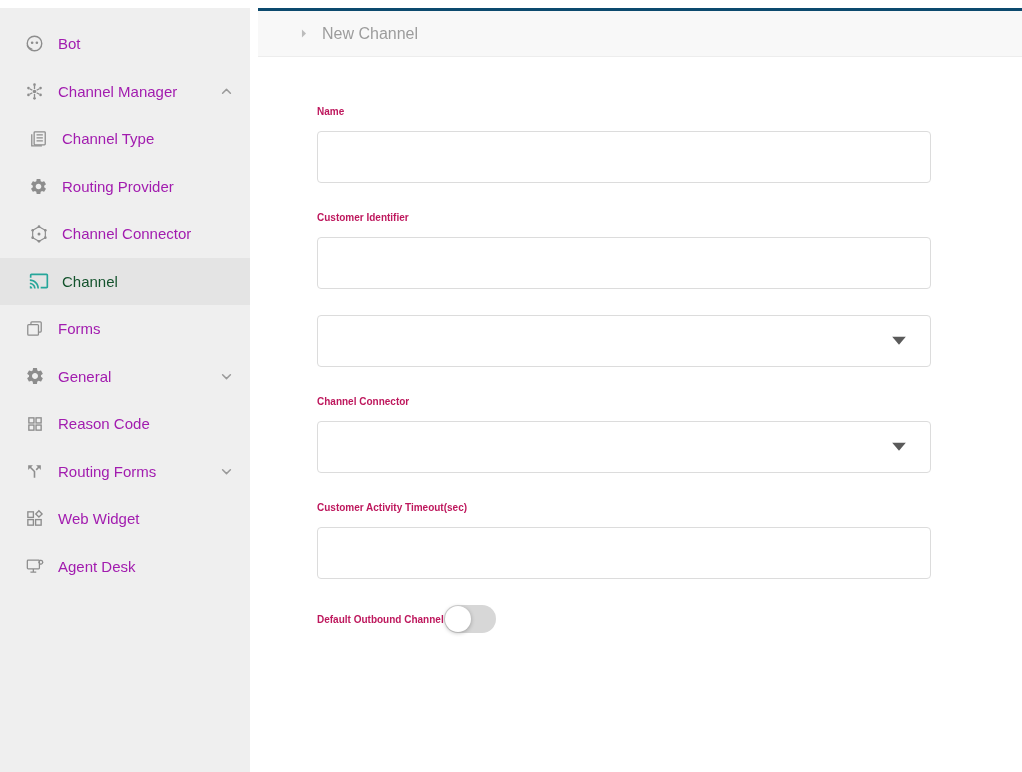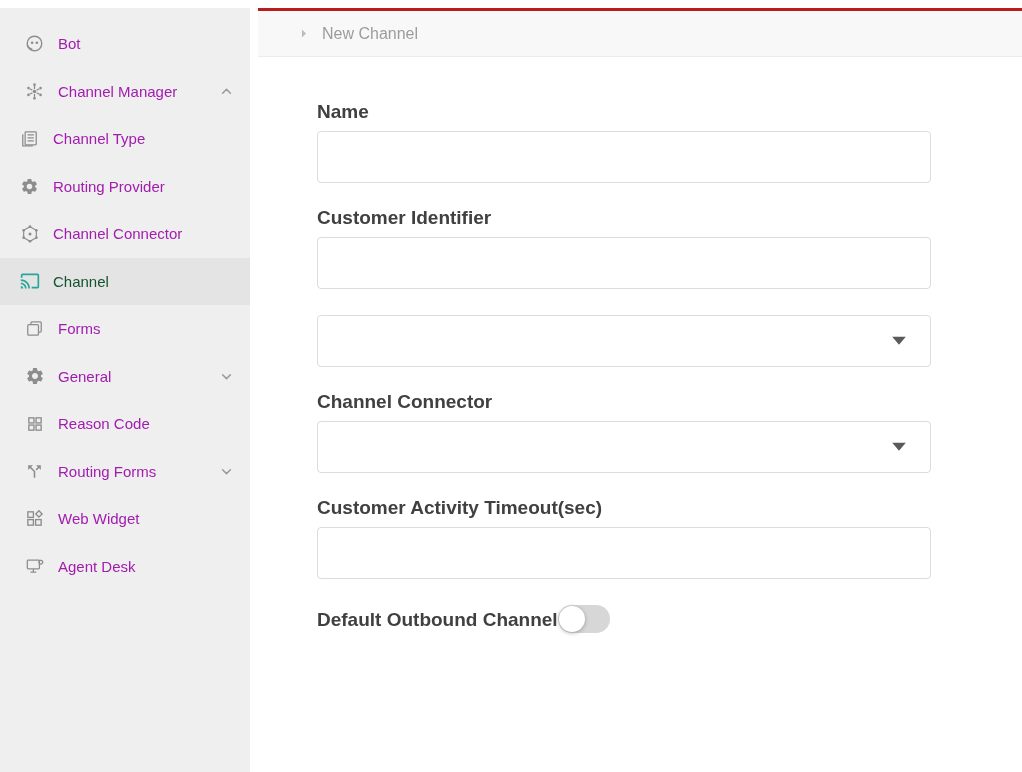--- a/index.html
+++ b/index.html
@@ -35,7 +35,7 @@
   .main{flex:1;display:flex;flex-direction:column;min-width:0}
   .topbar{
     height:45px;background:#f8f8f8;
-    border-top:3px solid #b91c1c;border-bottom:1px solid #ededed;
+    border-top:3px solid #0c4a6e;border-bottom:1px solid #ededed;
     display:flex;align-items:center;padding-left:38px;
   }
   .bc-arrow{display:flex;align-items:center;line-height:0;cursor:pointer}

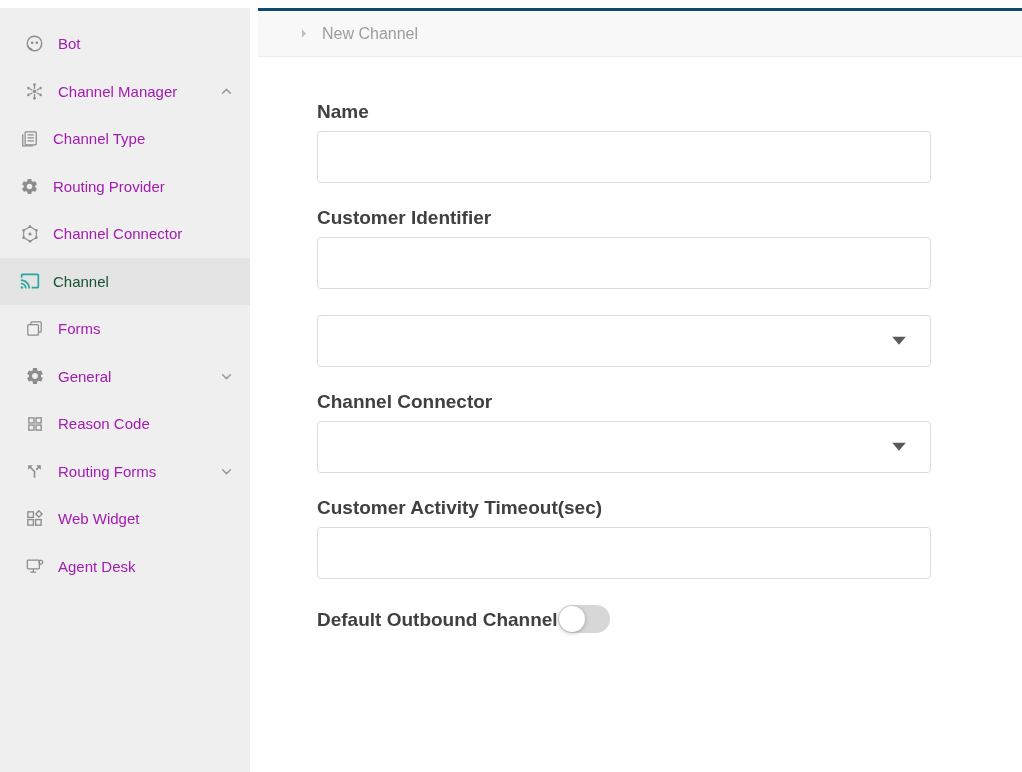--- a/index.html
+++ b/index.html
@@ -44,7 +44,7 @@
 
   
   .group{width:614px;margin-bottom:26px}
-  .f-label{font-size:19px;font-weight:bold;color:#404040;margin-bottom:11px;line-height:17px}
+  .f-label{font-size:10px;font-weight:bold;color:#be185d;margin-bottom:11px;line-height:17px}
   .f-input,.f-select{
     box-sizing:border-box;width:614px;height:52px;
     border:1px solid #dcdcdc;border-radius:4px;background:#fff;

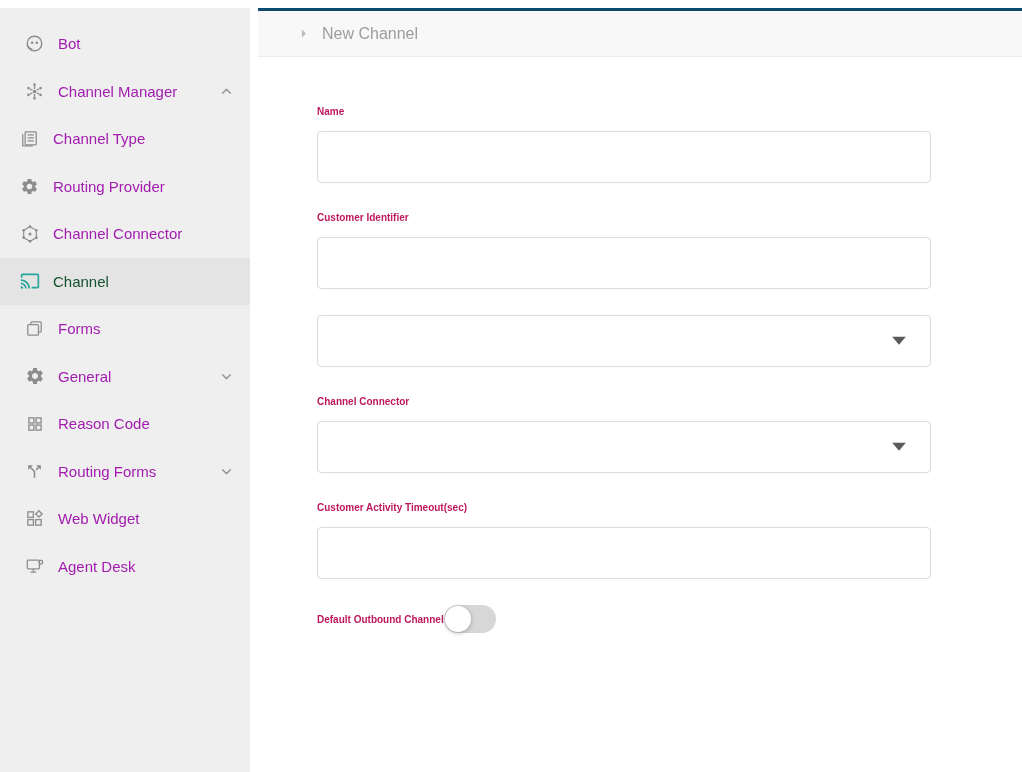--- a/index.html
+++ b/index.html
@@ -22,7 +22,7 @@
     padding-left:24px;cursor:pointer;
     color:#a21caf;font-size:15px;
   }
-  .s-item.sub{padding-left:19px}
+  .s-item.sub{padding-left:28px}
   .s-item.selected{background:#e4e4e4;color:#14532d}
   .s-icon{width:21px;height:21px;margin-right:13px;flex:none;
     display:flex;align-items:center;justify-content:center}

